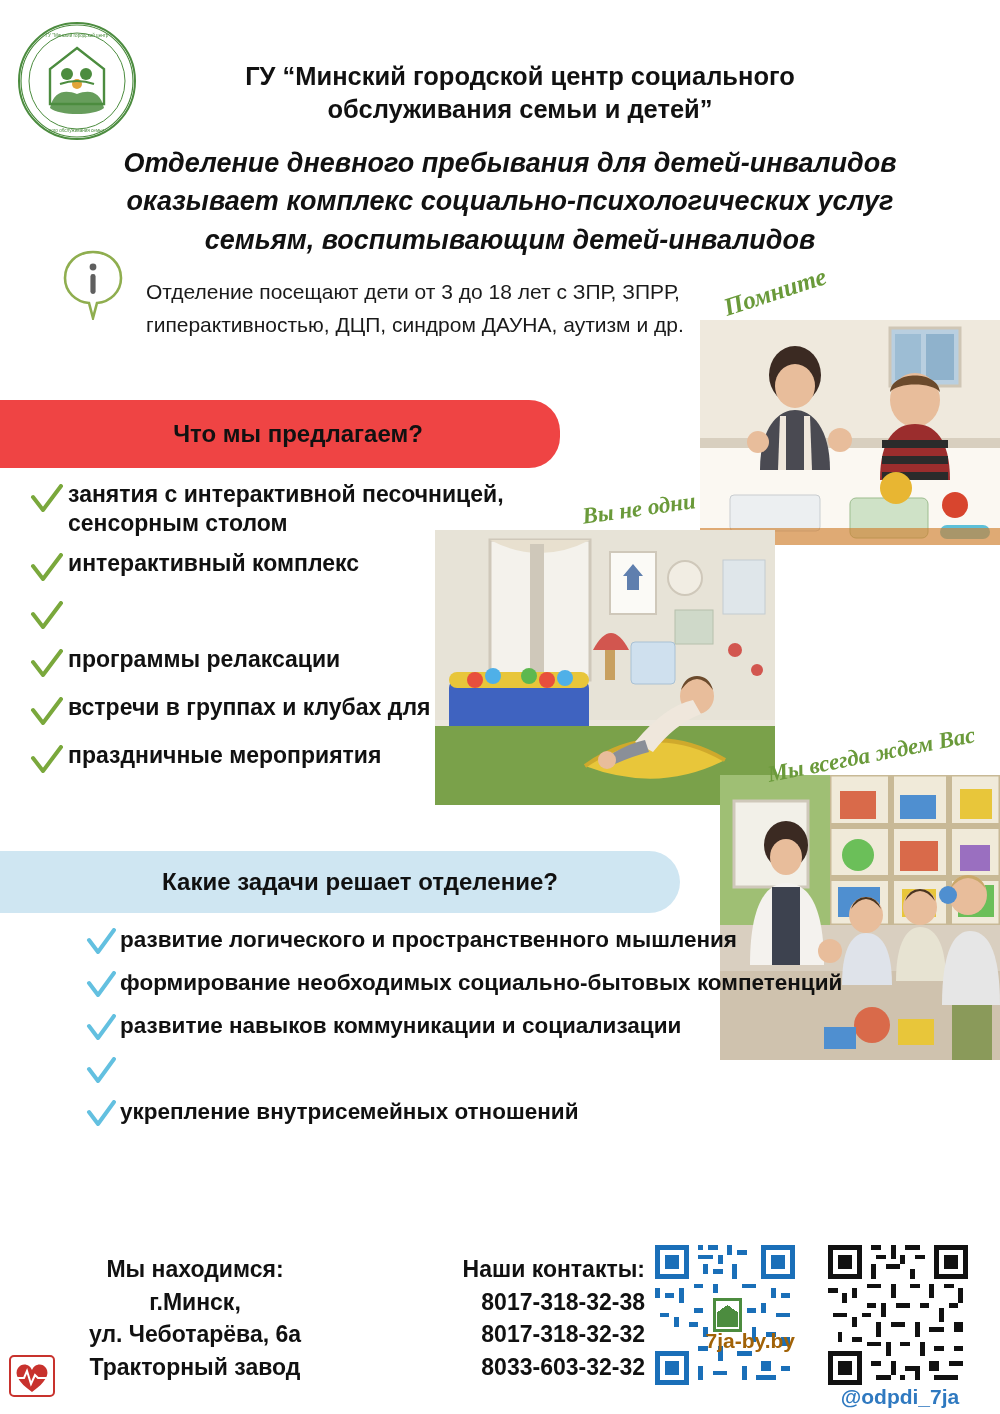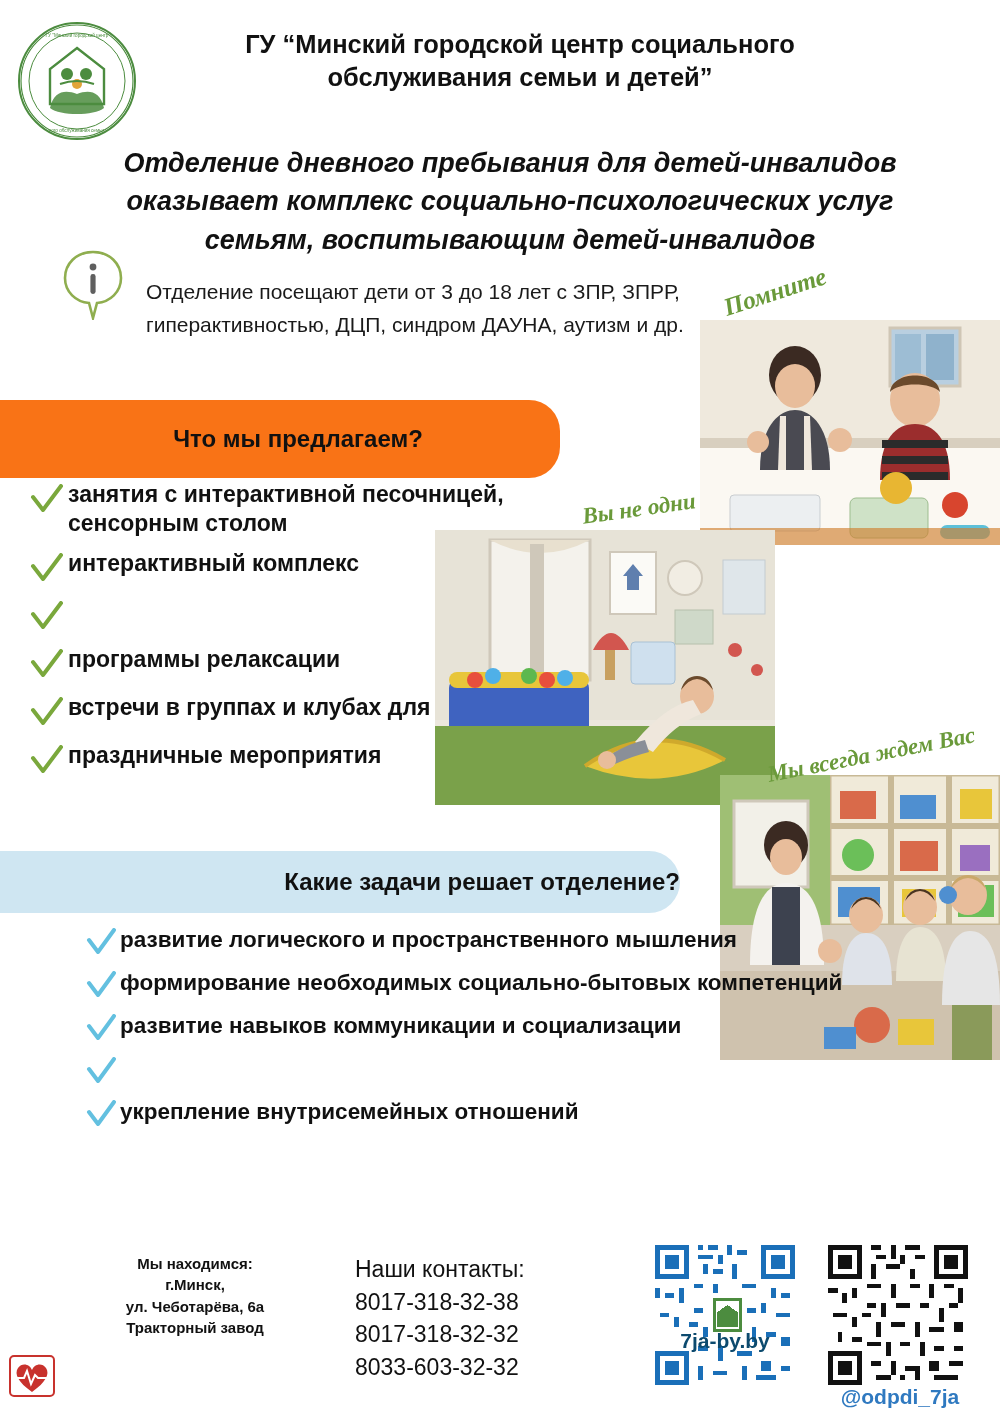--- a/index.html
+++ b/index.html
@@ -23,7 +23,7 @@
   .logo svg { display: block; }
 
   .org-title {
-    position: absolute; left: 150px; top: 28px; width: 740px;
+    position: absolute; left: 150px; top: 60px; width: 740px;
     text-align: center;
     font-size: 25.5px; font-weight: bold; line-height: 1.28;
     color: #111111;

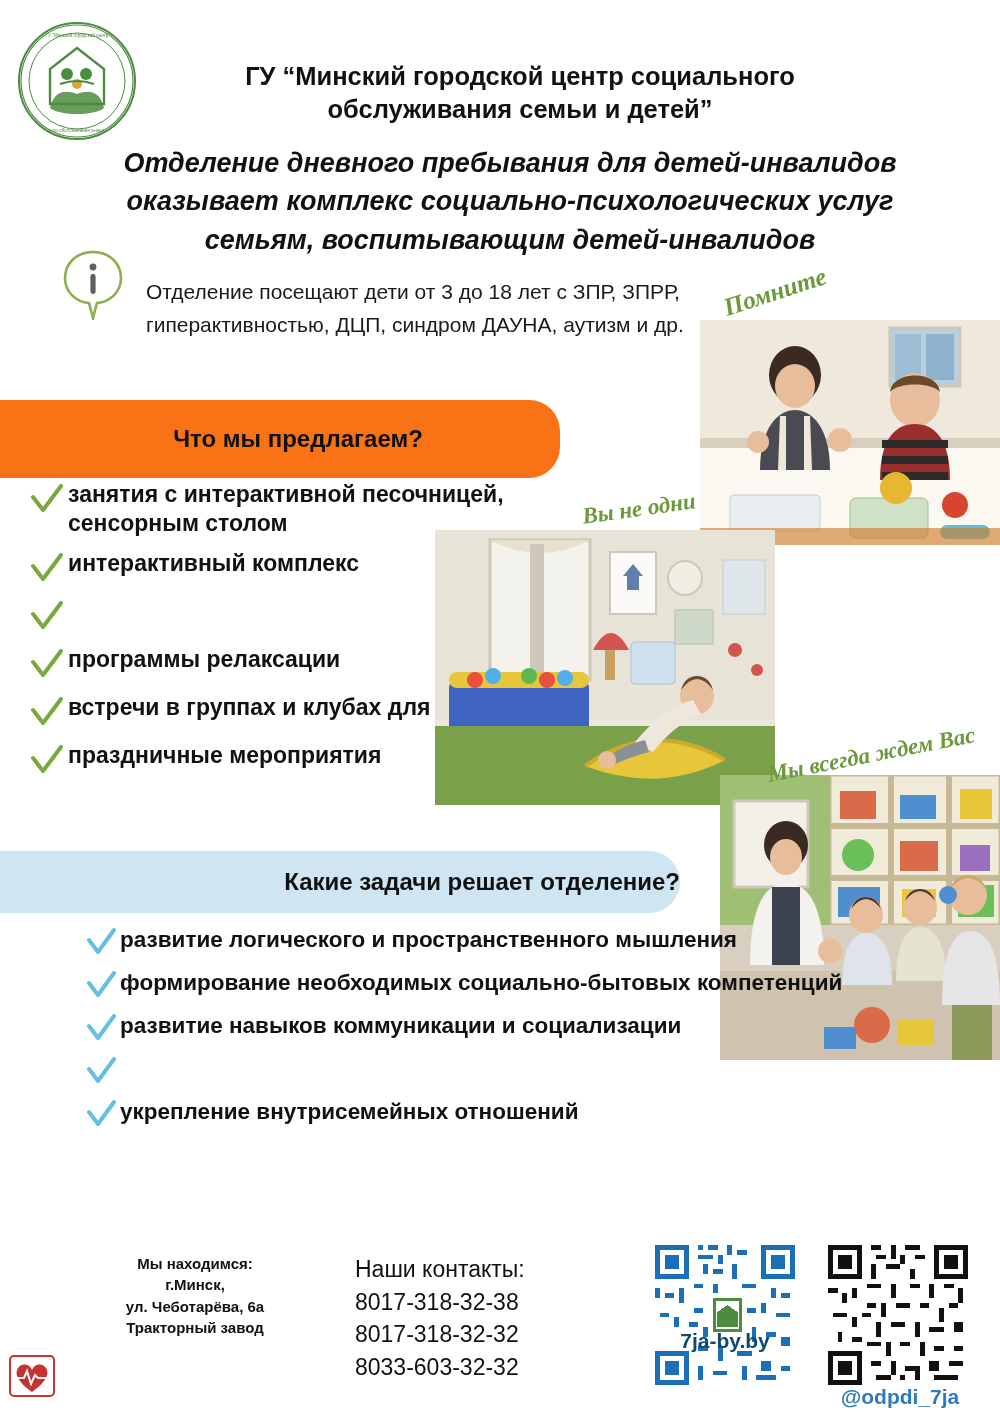--- a/index.html
+++ b/index.html
@@ -49,8 +49,8 @@
   
   .banner-green {
     position: absolute; left: 0; top: 400px;
-    width: 560px; height: 78px;
-    background: #f97316;
+    width: 560px; height: 68px;
+    background: #ef4444;
     border-radius: 0 31px 31px 0;
     display: flex; align-items: center; justify-content: center;
   }

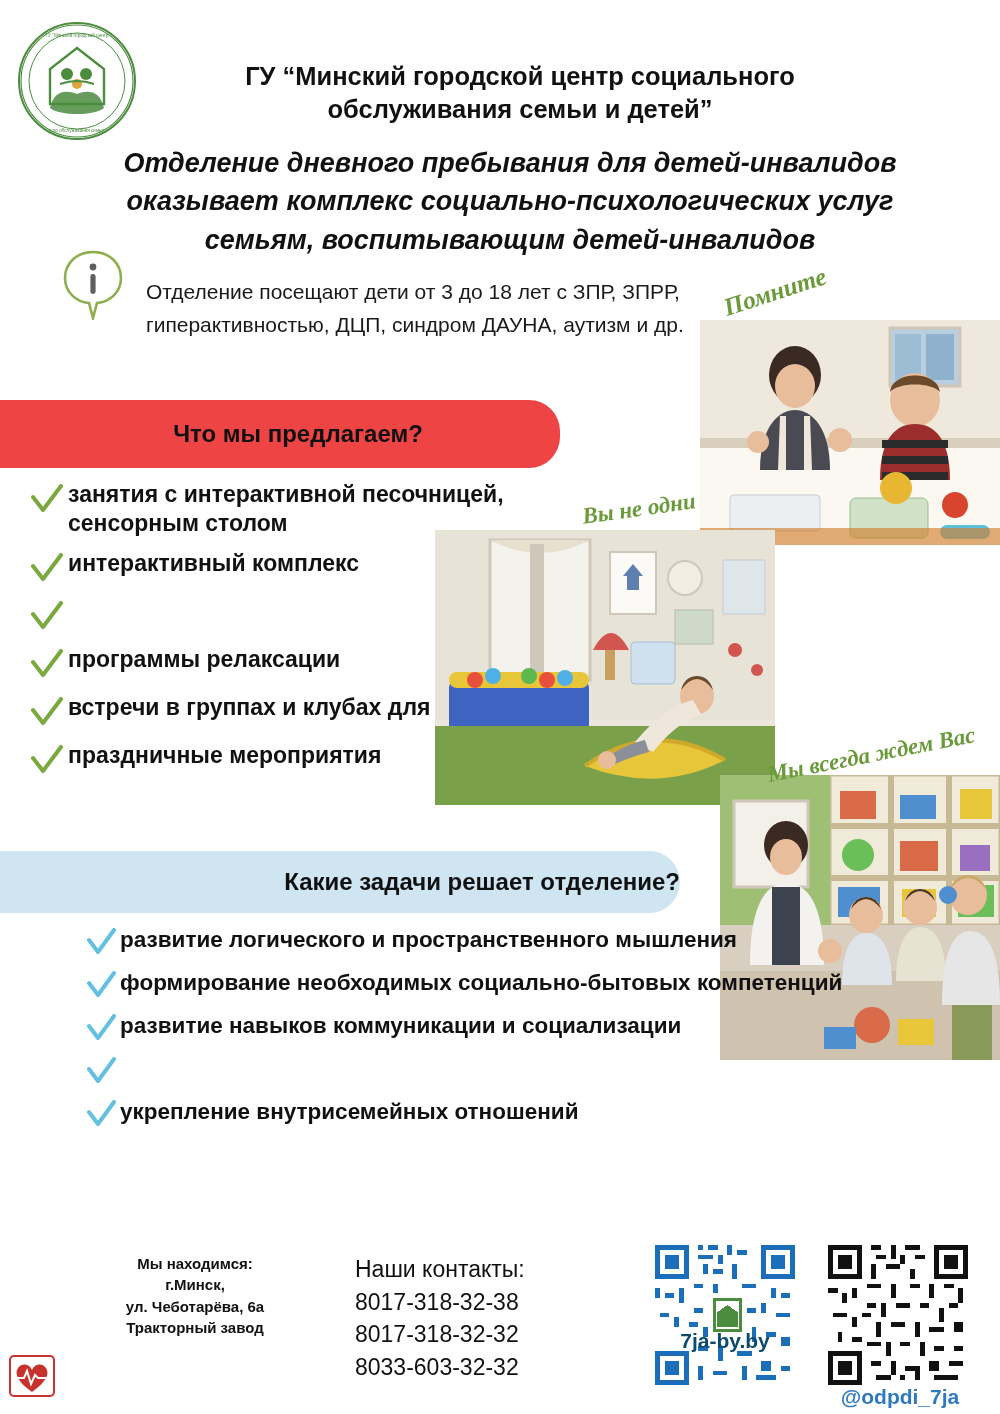--- a/index.html
+++ b/index.html
@@ -80,7 +80,7 @@
     width: 680px; height: 62px;
     background: #cfe6f2;
     border-radius: 0 31px 31px 0;
-    display: flex; align-items: center; justify-content: flex-end;
+    display: flex; align-items: center; justify-content: center;
   }
   .banner-blue .txt {
     font-size: 24px; font-weight: bold; color: #111111;

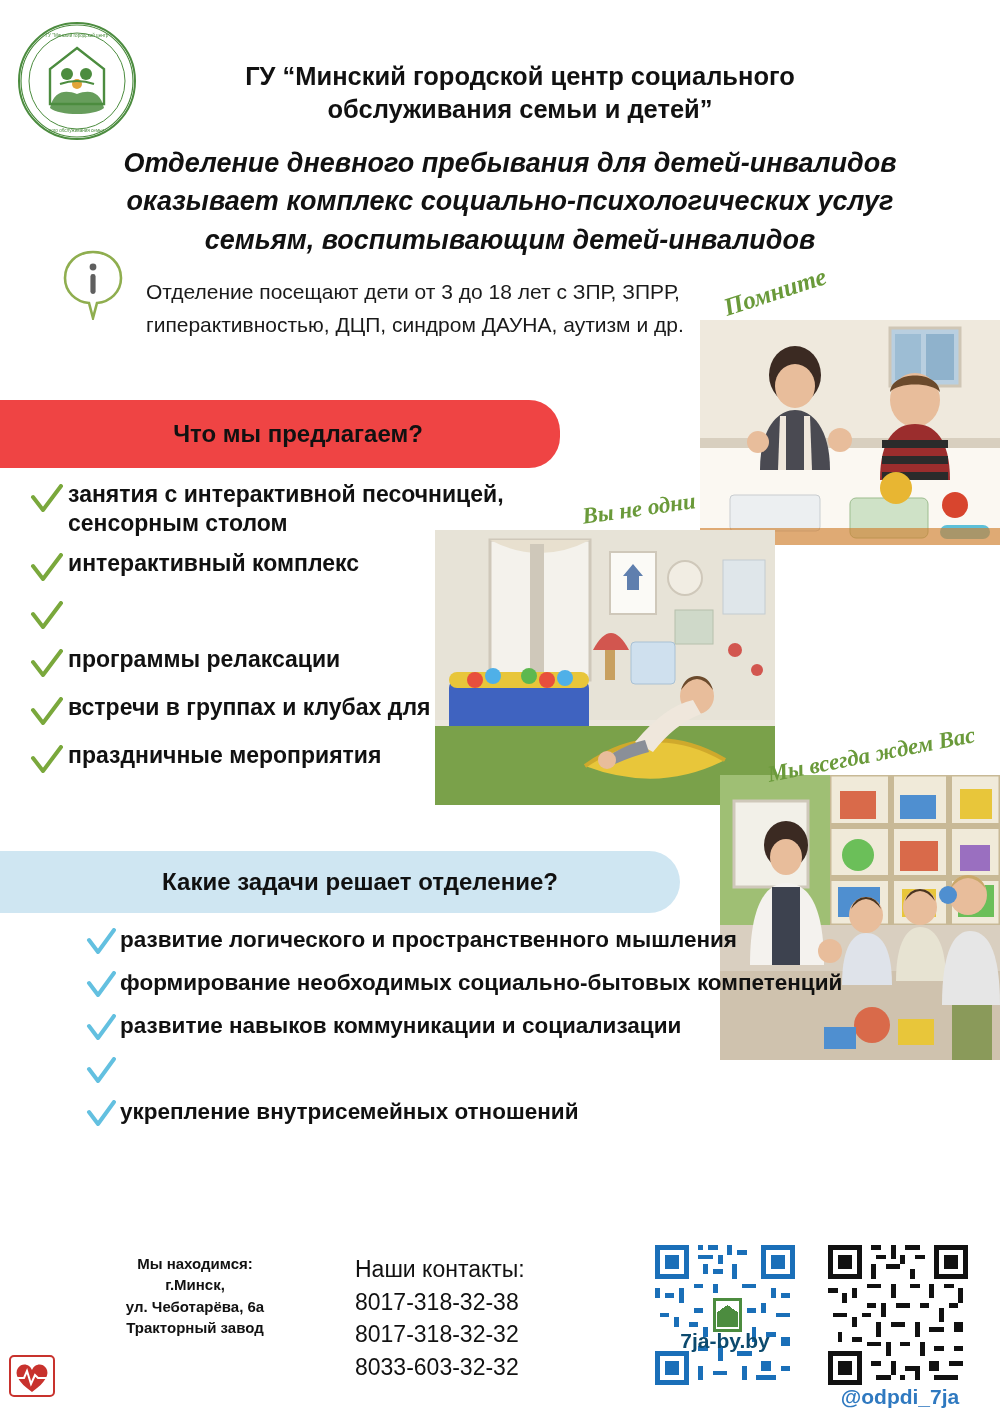--- a/index.html
+++ b/index.html
@@ -121,7 +121,7 @@
   
   .footer-left {
     position: absolute; left: 40px; top: 1253px; width: 310px;
-    text-align: center; font-size: 15px; font-weight: bold;
+    text-align: center; font-size: 23px; font-weight: bold;
     line-height: 1.42; color: #111111;
   }
   .footer-mid {

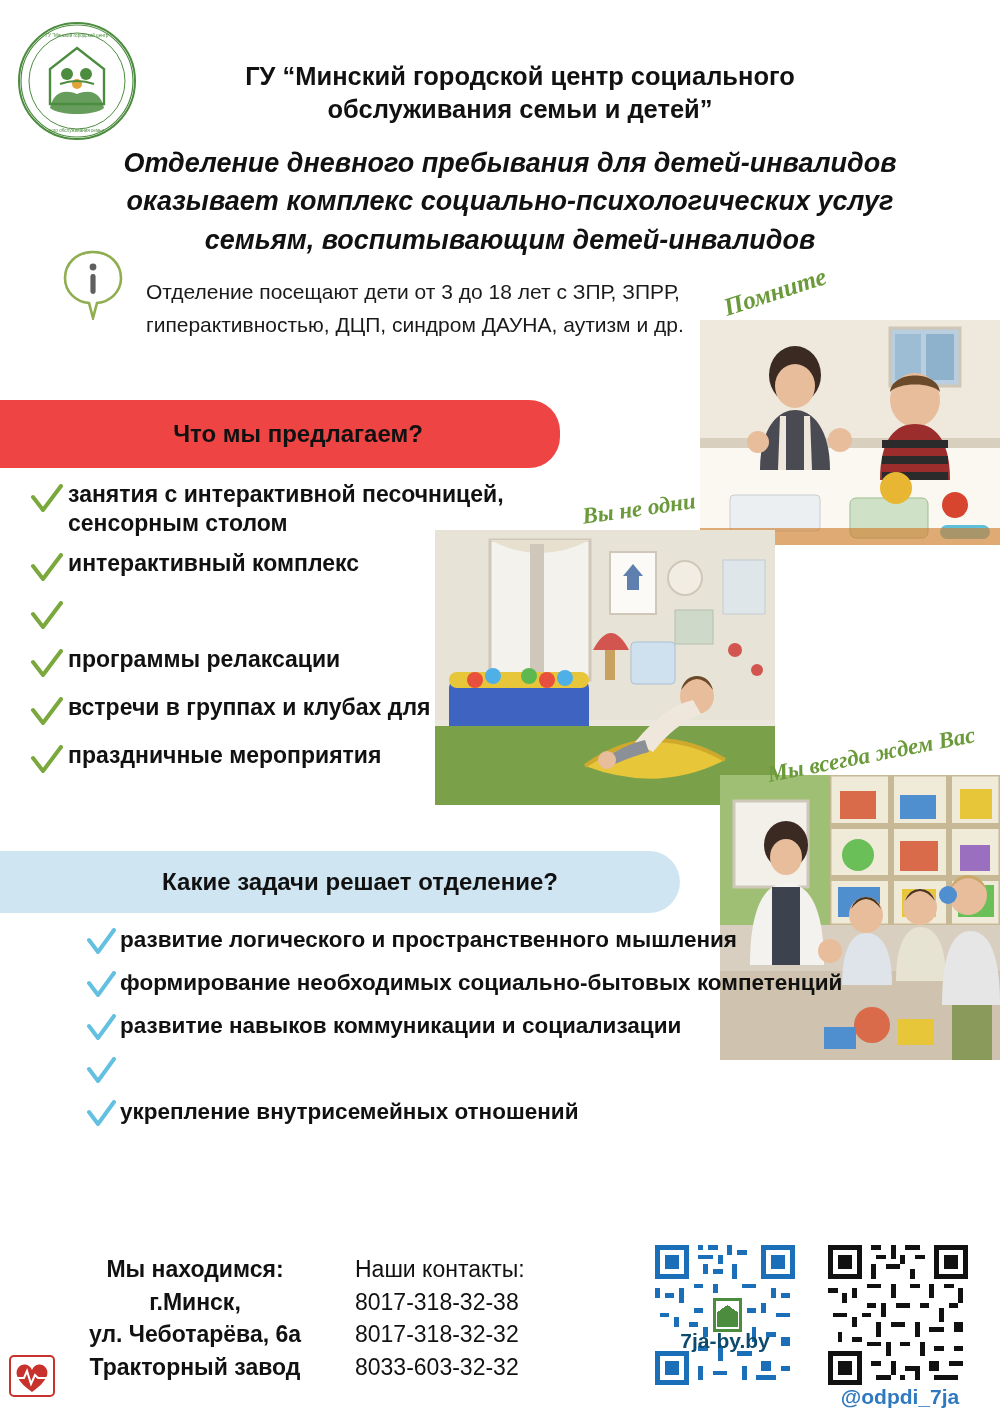--- a/index.html
+++ b/index.html
@@ -126,7 +126,7 @@
   }
   .footer-mid {
     position: absolute; left: 355px; top: 1253px; width: 290px;
-    text-align: left; font-size: 23px; font-weight: normal;
+    text-align: right; font-size: 23px; font-weight: bold;
     line-height: 1.42; color: #111111;
   }
   .footer-heart {

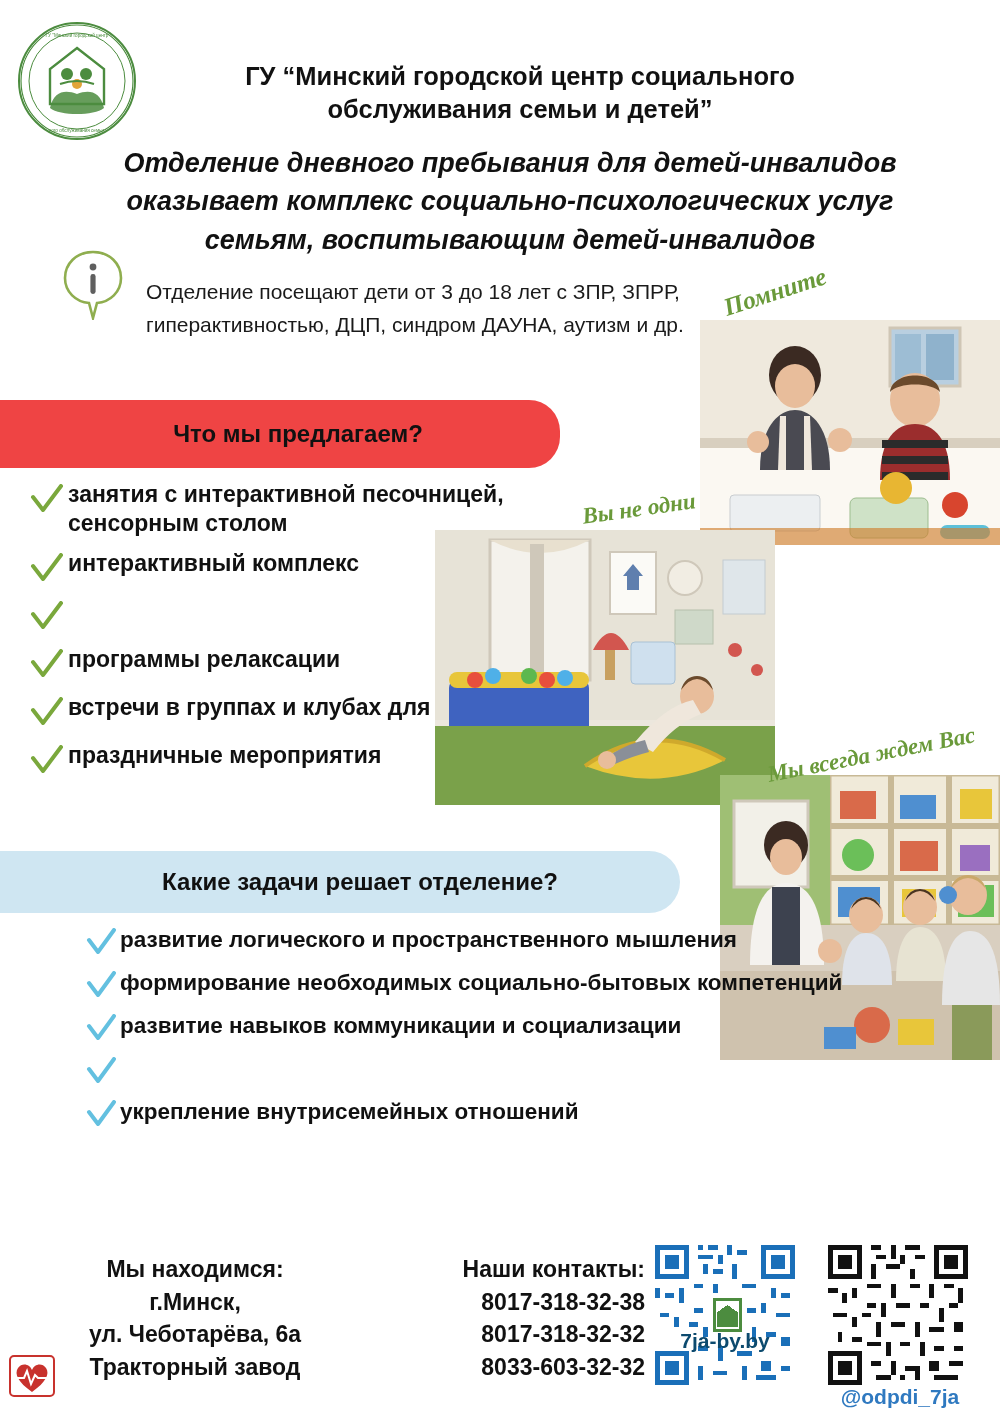--- a/index.html
+++ b/index.html
@@ -139,7 +139,7 @@
   .qr-cap {
     position: absolute; font-size: 21px; font-weight: bold;
   }
-  .qr-cap1 { left: 655px; top: 1329px; width: 140px; text-align: center; color: #0c4a6e; }
+  .qr-cap1 { left: 655px; top: 1329px; width: 140px; text-align: right; color: #a16207; }
   .qr-cap2 { left: 820px; top: 1385px; width: 160px; text-align: center; color: #2f79c0; }
 </style>
 </head>

